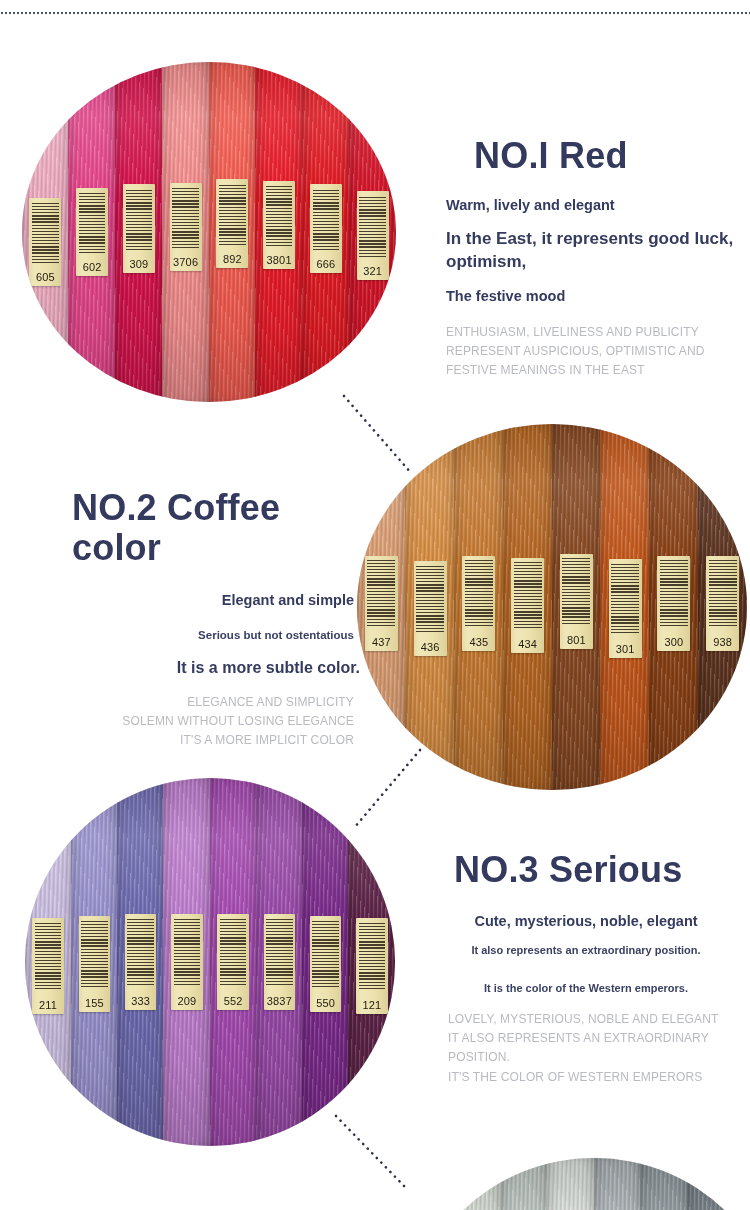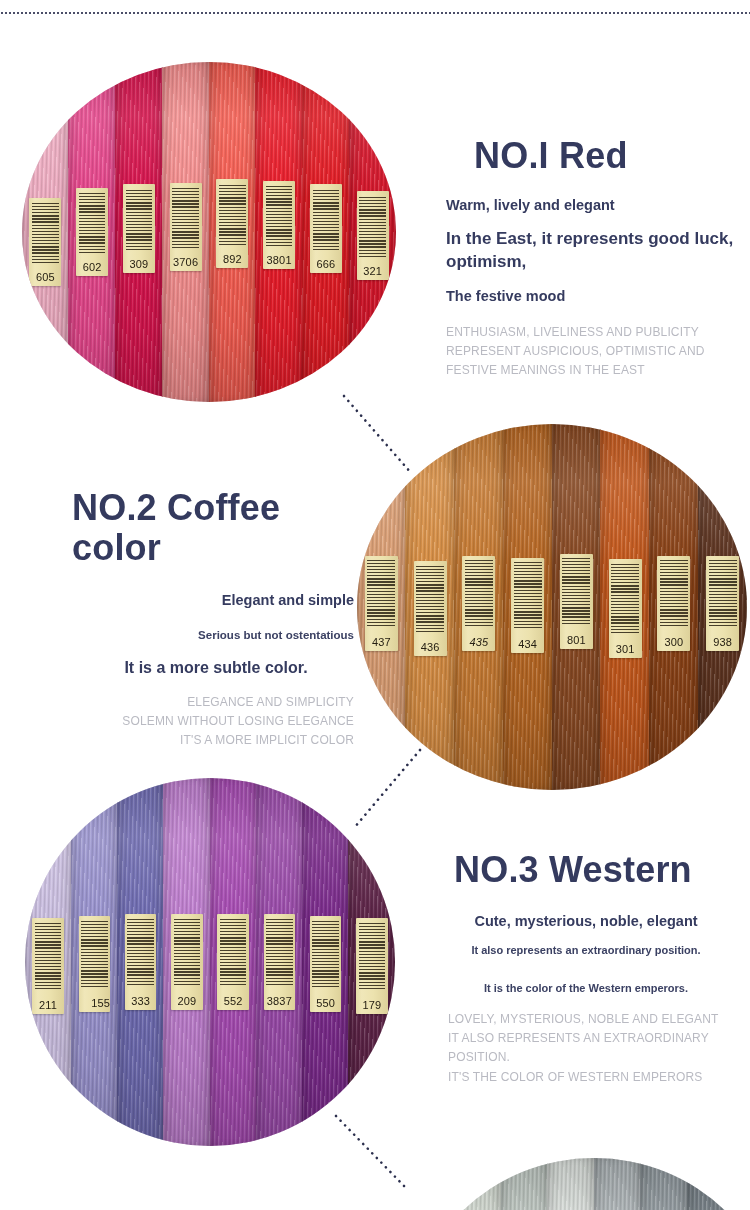--- a/index.html
+++ b/index.html
@@ -281,7 +281,7 @@
 
       <div class="skein">
         <div class="floss" style="--c:#c97c33"></div>
-        <div class="band" style="top:36%; height:26%;font-style:italic;">
+        <div class="band" style="top:36%; height:26%;">
           <div class="barcode"></div>
           <div class="bnum">435</div>
         </div>

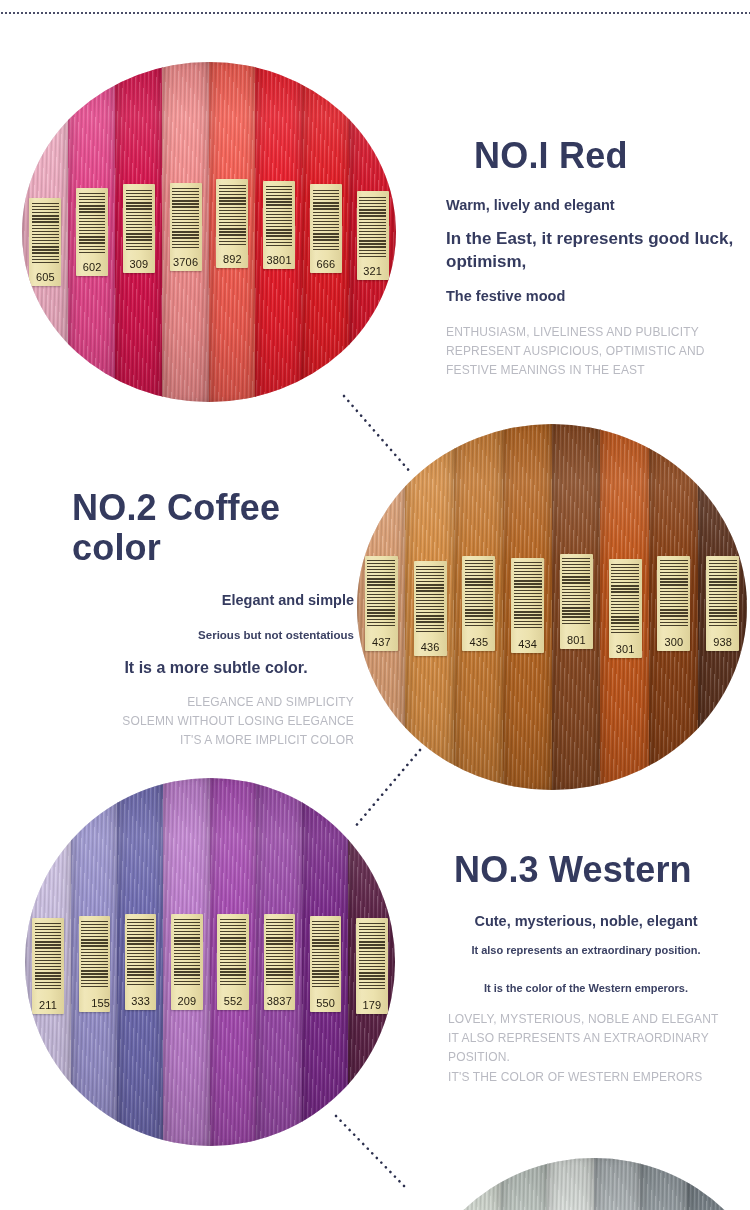--- a/index.html
+++ b/index.html
@@ -334,7 +334,7 @@
     <h2 class="title" style="text-align:left; margin-left:12px;">NO.2 Coffee color</h2>
     <p class="lead" style="margin-top:24px; margin-right:6px;">Elegant and simple</p>
     <p class="sub" style="margin-top:16px; margin-right:6px;">Serious but not ostentatious</p>
-    <p class="sub-lg" style="margin-top:14px; text-align:center; margin-left:12px; font-size:16px;">It is a more subtle color.</p>
+    <p class="sub-lg" style="margin-top:14px; text-align:right; margin-left:12px; font-size:16px;">It is a more subtle color.</p>
     <p class="caps" style="margin-top:14px; margin-right:6px;">ELEGANCE AND SIMPLICITY</p>
     <p class="caps" style="margin-right:6px;">SOLEMN WITHOUT LOSING ELEGANCE</p>
     <p class="caps" style="margin-right:6px;">IT'S A MORE IMPLICIT COLOR</p>

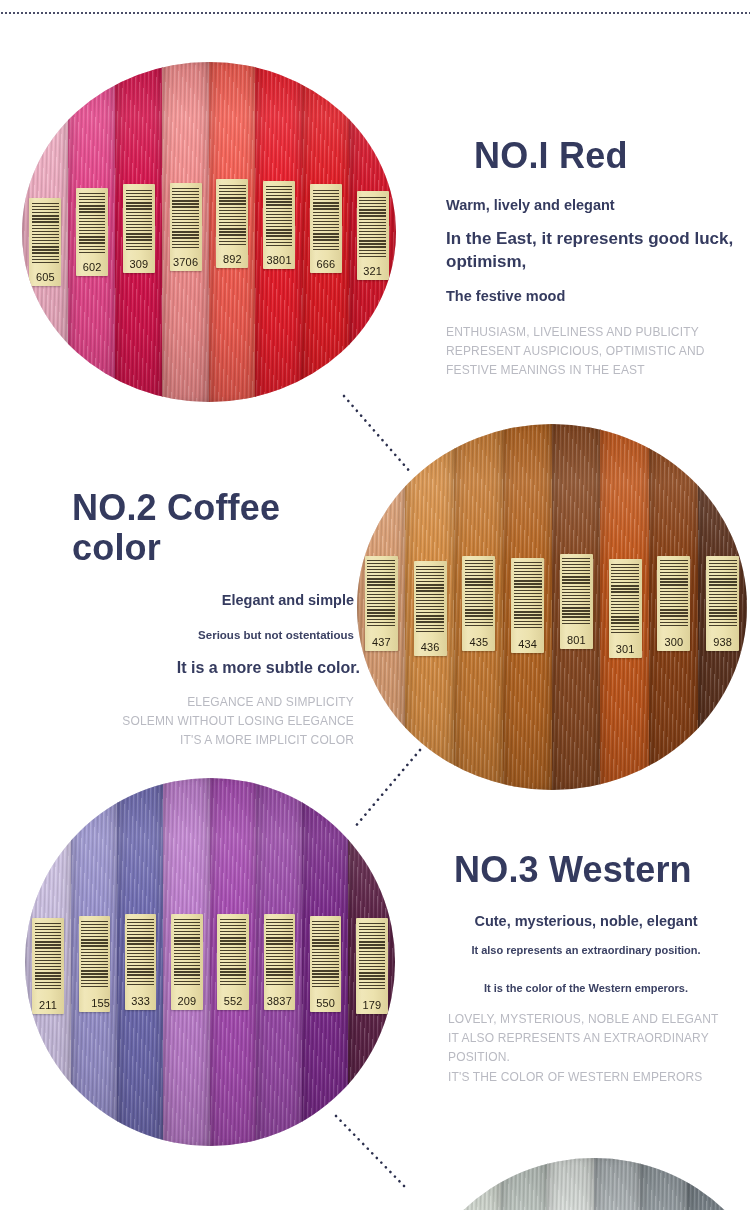--- a/index.html
+++ b/index.html
@@ -418,7 +418,7 @@
   </div>
 
   <div class="block" style="left:440px; top:850px; width:292px; text-align:center;">
-    <h2 class="title" style="text-align:left; margin-left:14px;">NO.3 Western</h2>
+    <h2 class="title" style="text-align:left; margin-left:14px;">NO.3 Serious</h2>
     <p class="lead" style="margin-top:22px;">Cute, mysterious, noble, elegant</p>
     <p class="sub" style="margin-top:12px; padding:0 24px; font-size:11px;">It also represents an extraordinary position.</p>
     <p class="sub" style="margin-top:22px; padding:0 42px; font-size:11px;">It is the color of the Western emperors.</p>

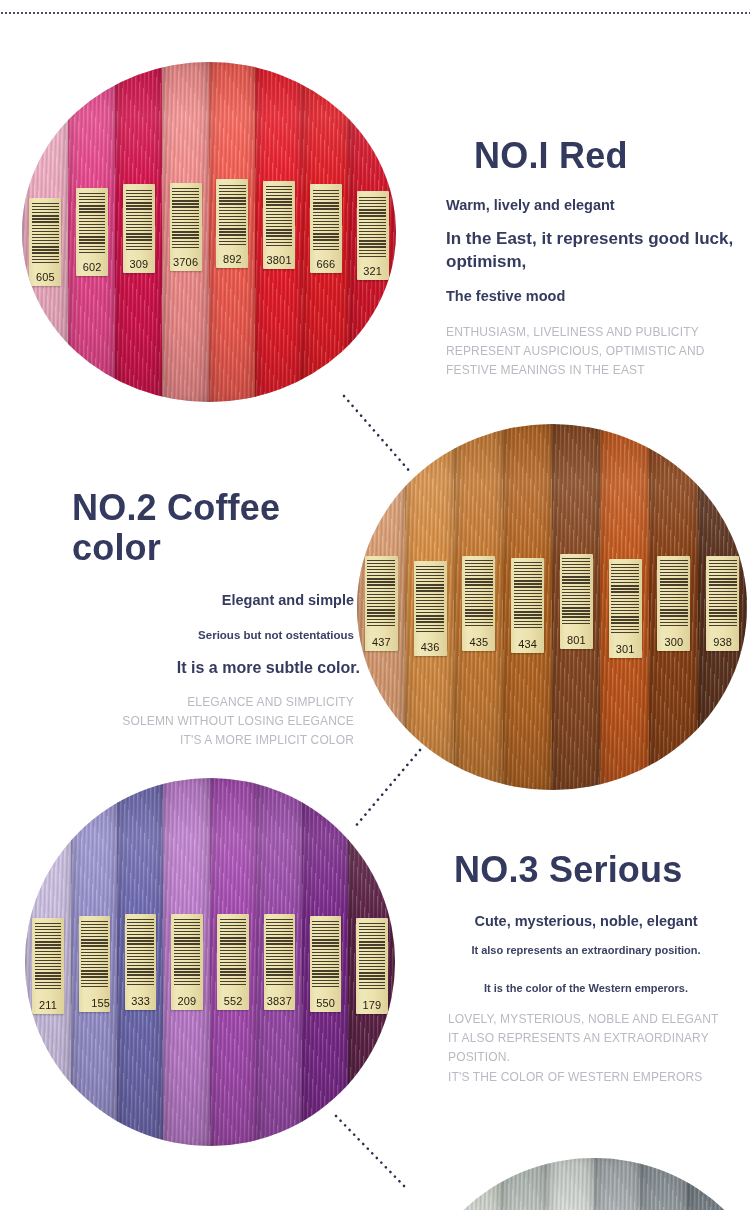--- a/index.html
+++ b/index.html
@@ -360,7 +360,7 @@
 
       <div class="skein">
         <div class="floss" style="--c:#9a94d0"></div>
-        <div class="band" style="top:37.5%; height:26%;align-items:flex-end;">
+        <div class="band" style="top:37.5%; height:26%;">
           <div class="barcode"></div>
           <div class="bnum">155</div>
         </div>

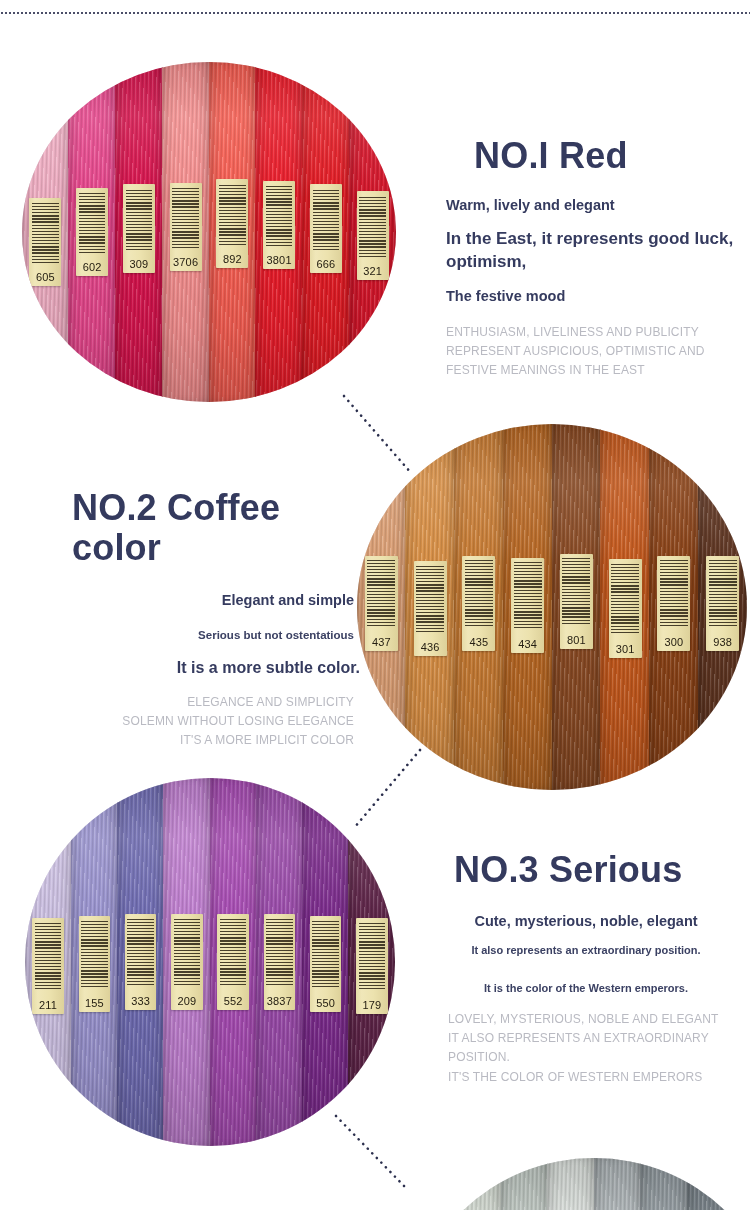--- a/index.html
+++ b/index.html
@@ -410,7 +410,7 @@
         <div class="floss" style="--c:#5d2347"></div>
         <div class="band" style="top:38%; height:26%;">
           <div class="barcode"></div>
-          <div class="bnum">179</div>
+          <div class="bnum">121</div>
         </div>
       </div>
 

